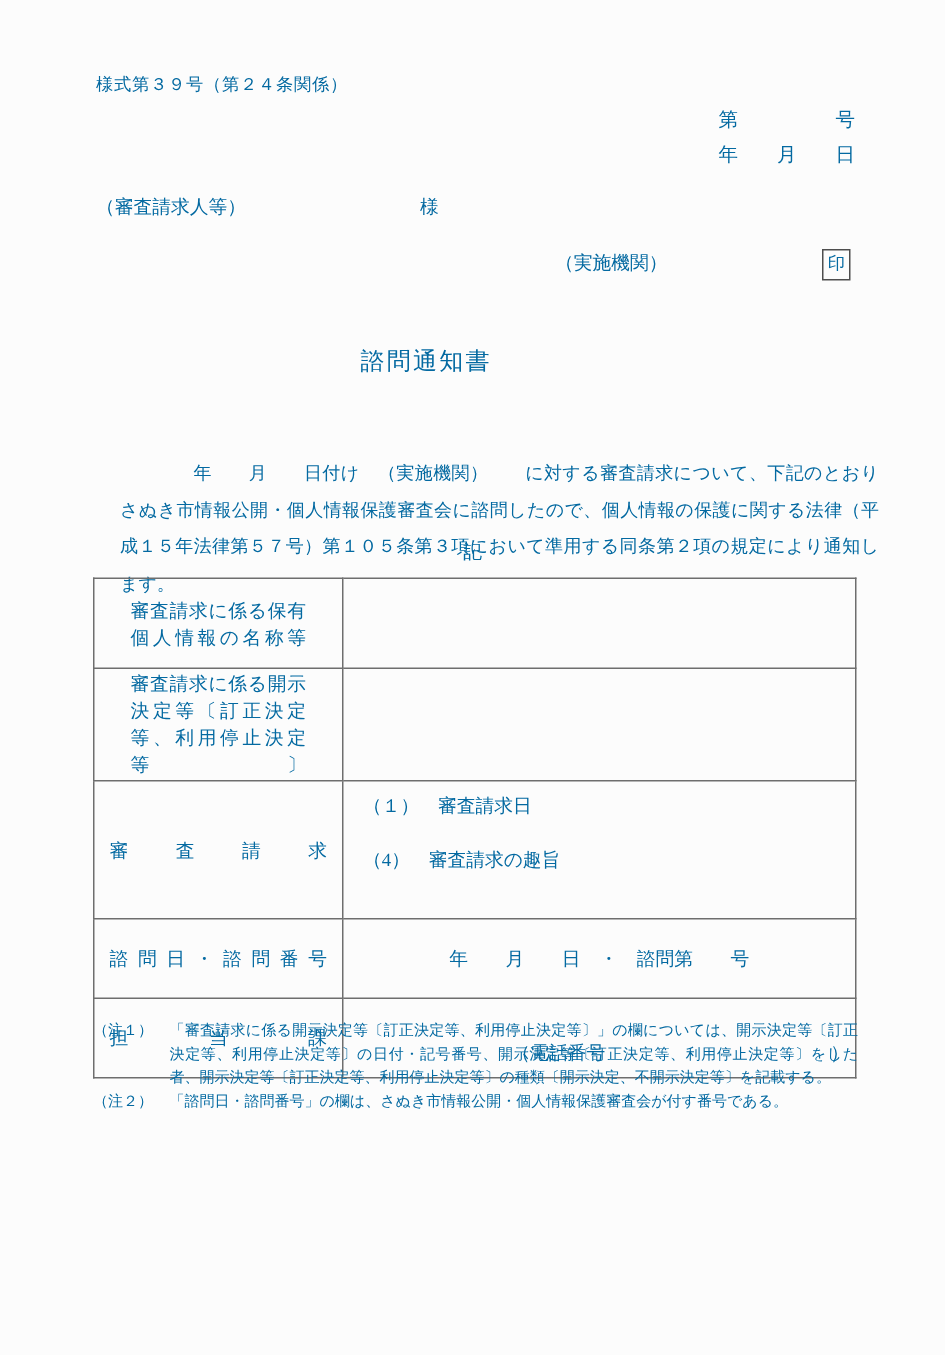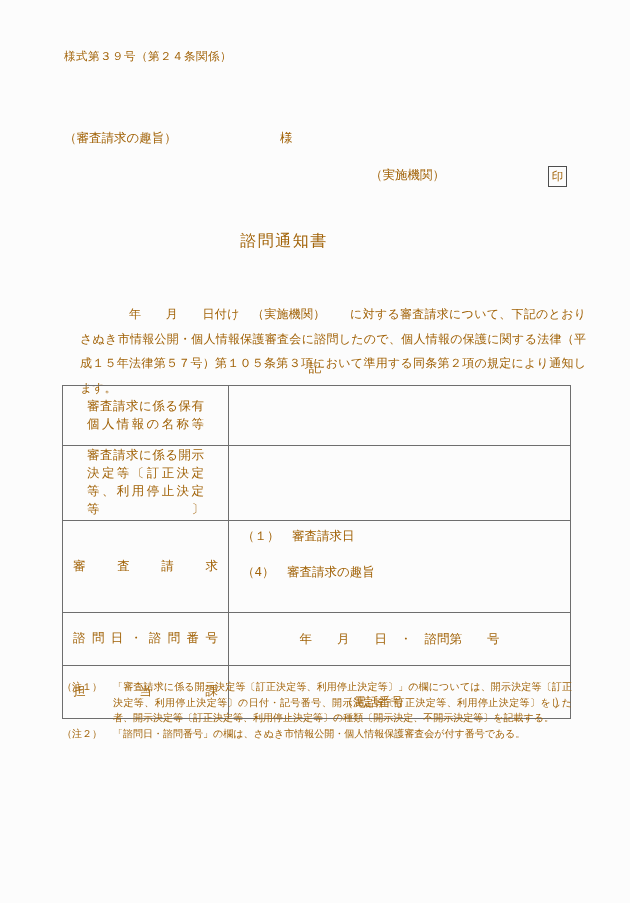--- a/index.html
+++ b/index.html
@@ -10,8 +10,8 @@
     height: 903px;
     margin: 0 auto;
     background: #fcfcfc;
-    color: #a16207;
-    font-family: Liberation Mono, monospace;
+    color: #0369a1;
+    font-family: Liberation Serif, serif;
     overflow: hidden;
   }
   .form-number {

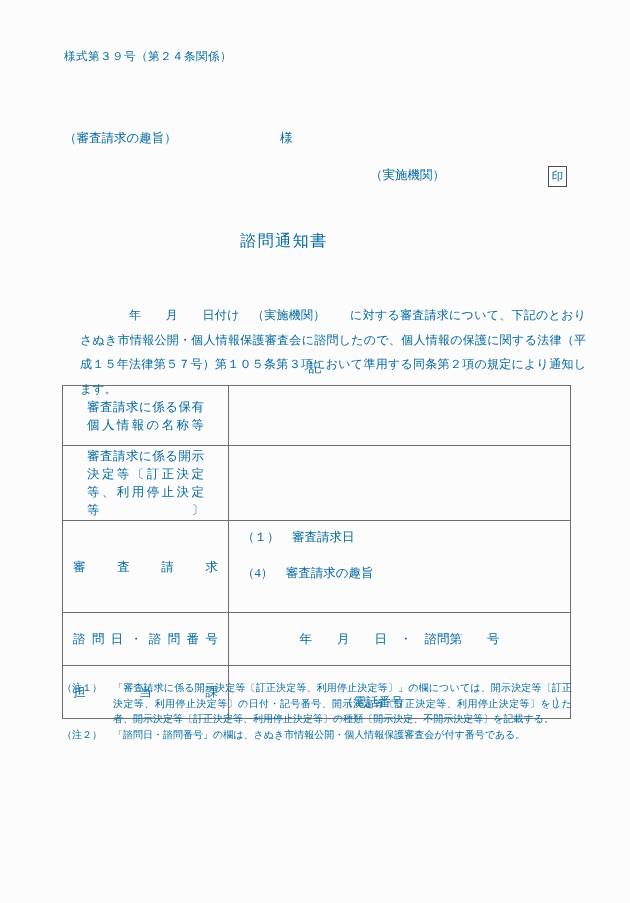--- a/index.html
+++ b/index.html
@@ -130,6 +130,10 @@
 
   <div class="form-number">様式第３９号（第２４条関係）</div>
 
+  <div class="ref-block">
+    <div>第　　　　　号</div>
+    <div>年　　月　　日</div>
+  </div>
 
   <div class="addressee-row">
     <span>（審査請求の趣旨）</span>

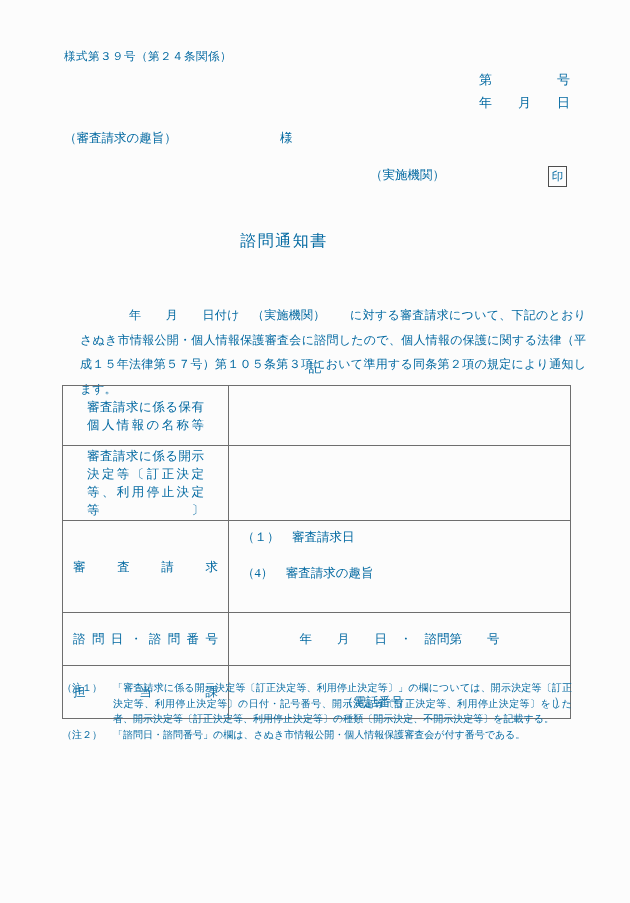--- a/index.html
+++ b/index.html
@@ -136,7 +136,7 @@
   </div>
 
   <div class="addressee-row">
-    <span>（審査請求の趣旨）</span>
+    <span>（審査請求人等）</span>
     <span class="honorific">様</span>
   </div>
 

